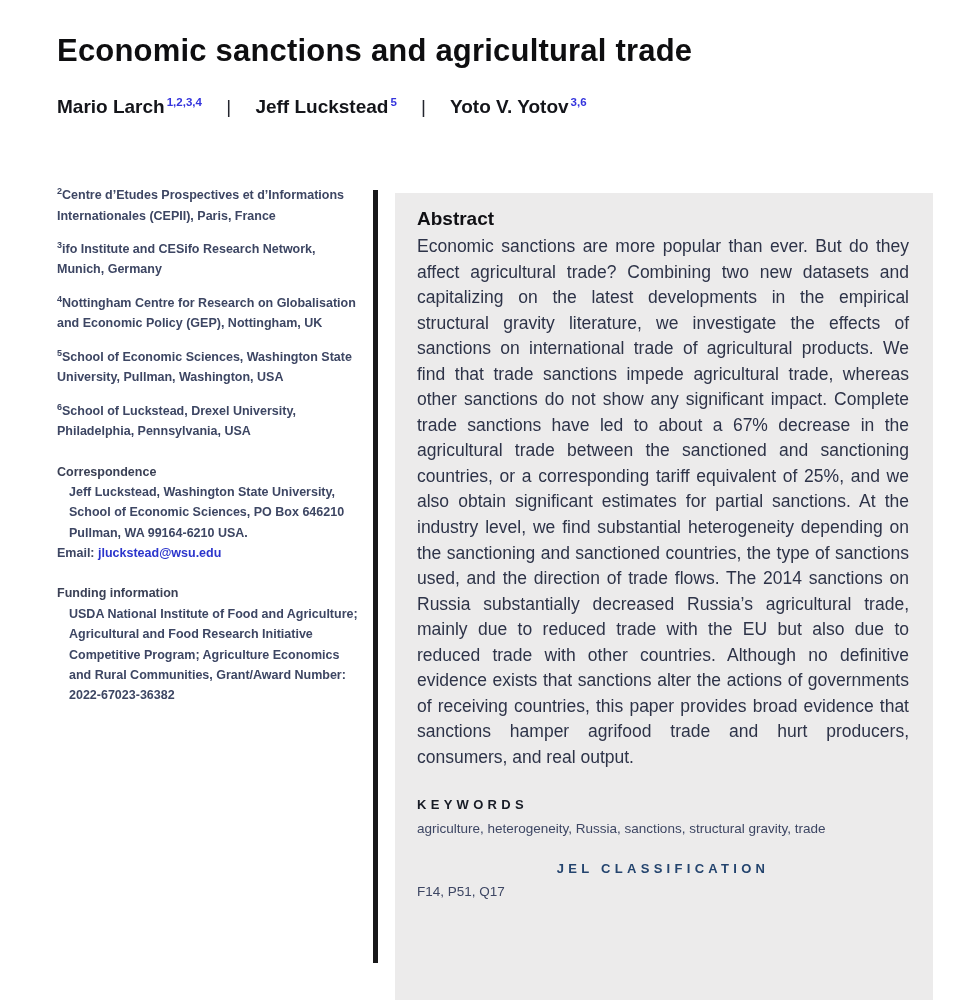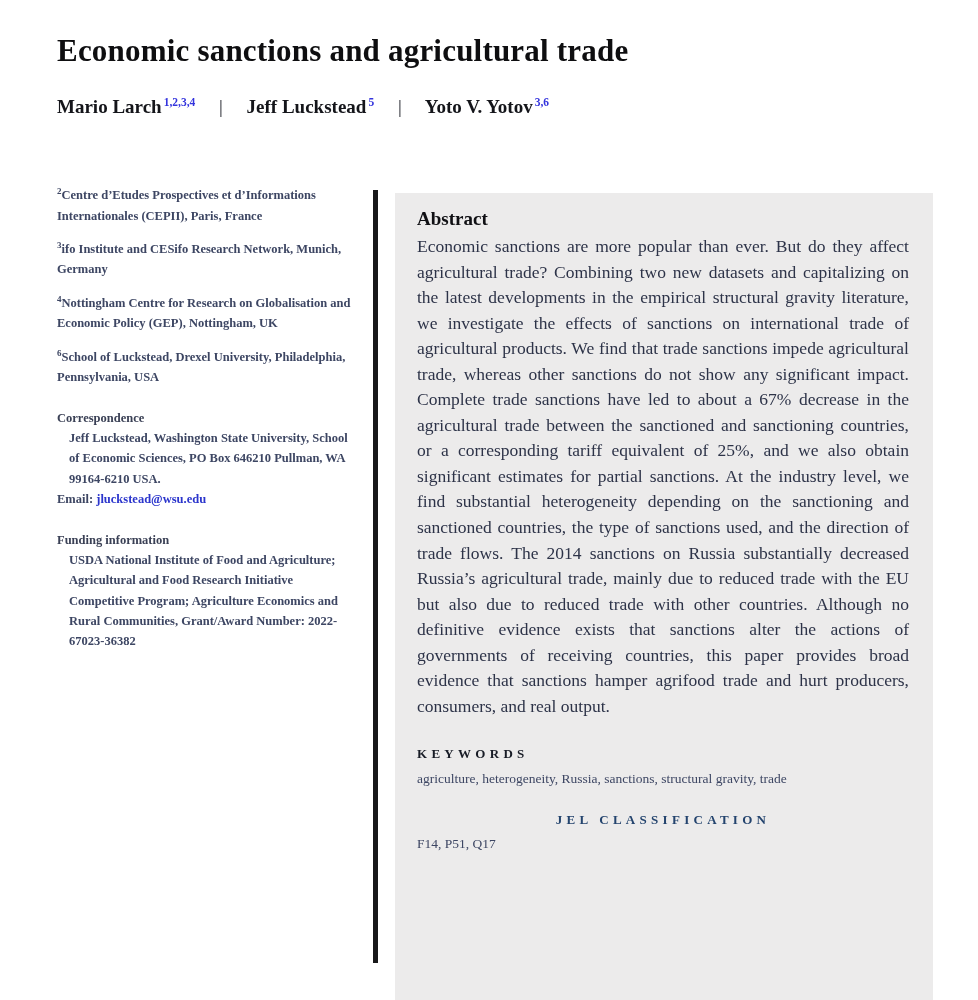--- a/index.html
+++ b/index.html
@@ -5,7 +5,7 @@
   html,body { margin:0; padding:0; background:#ffffff; }
   .page {
     position:relative; width:978px; height:1000px; background:#ffffff;
-    font-family:Liberation Serif, serif; overflow:hidden;
+    font-family:Liberation Sans, sans-serif; overflow:hidden;
   }
   .title {
     position:absolute; left:57px; top:12px; width:860px;

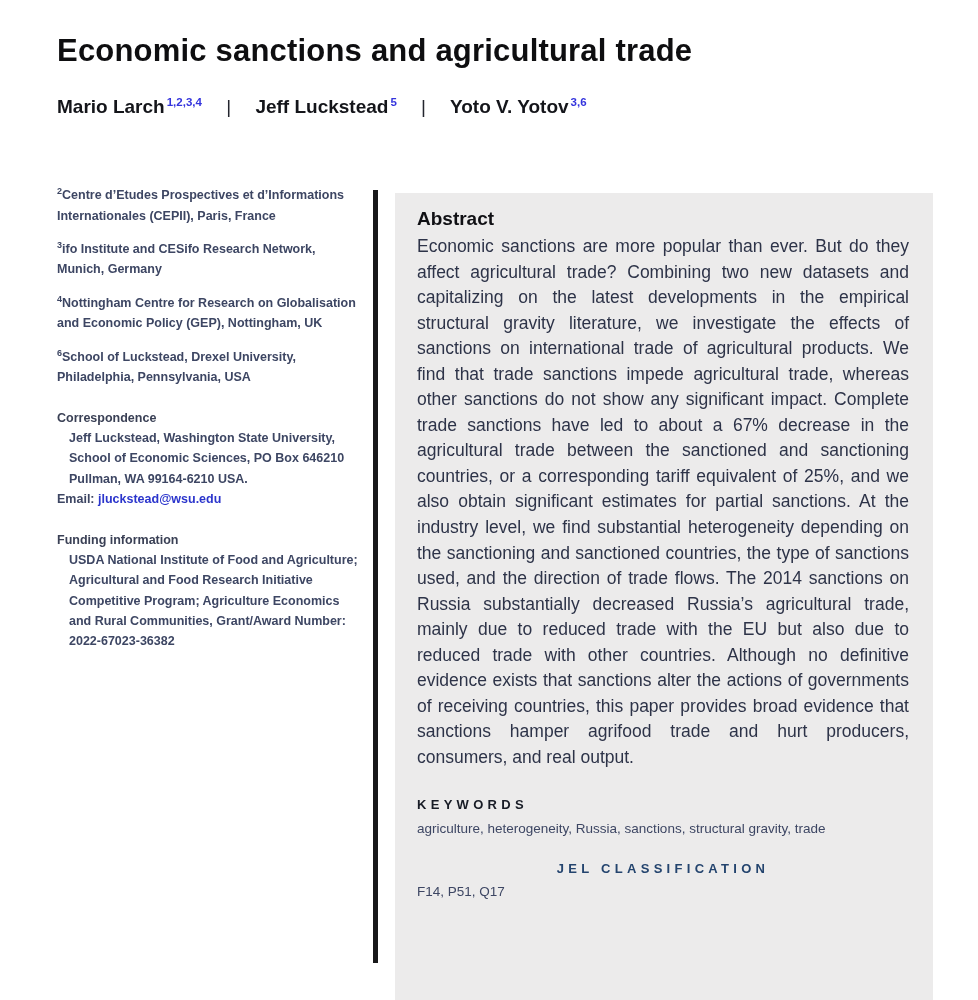--- a/index.html
+++ b/index.html
@@ -69,6 +69,7 @@
     <p><sup>2</sup><span>Centre d’Etudes Prospectives et d’Informations Internationales (CEPII), Paris, France</span></p>
     <p><sup>3</sup><span>ifo Institute and CESifo Research Network, Munich, Germany</span></p>
     <p><sup>4</sup><span>Nottingham Centre for Research on Globalisation and Economic Policy (GEP), Nottingham, UK</span></p>
+    <p><sup>5</sup><span>School of Economic Sciences, Washington State University, Pullman, Washington, USA</span></p>
     <p><sup>6</sup><span>School of Luckstead, Drexel University, Philadelphia, Pennsylvania, USA</span></p>
 
     <p class="block-heading">Correspondence</p>

